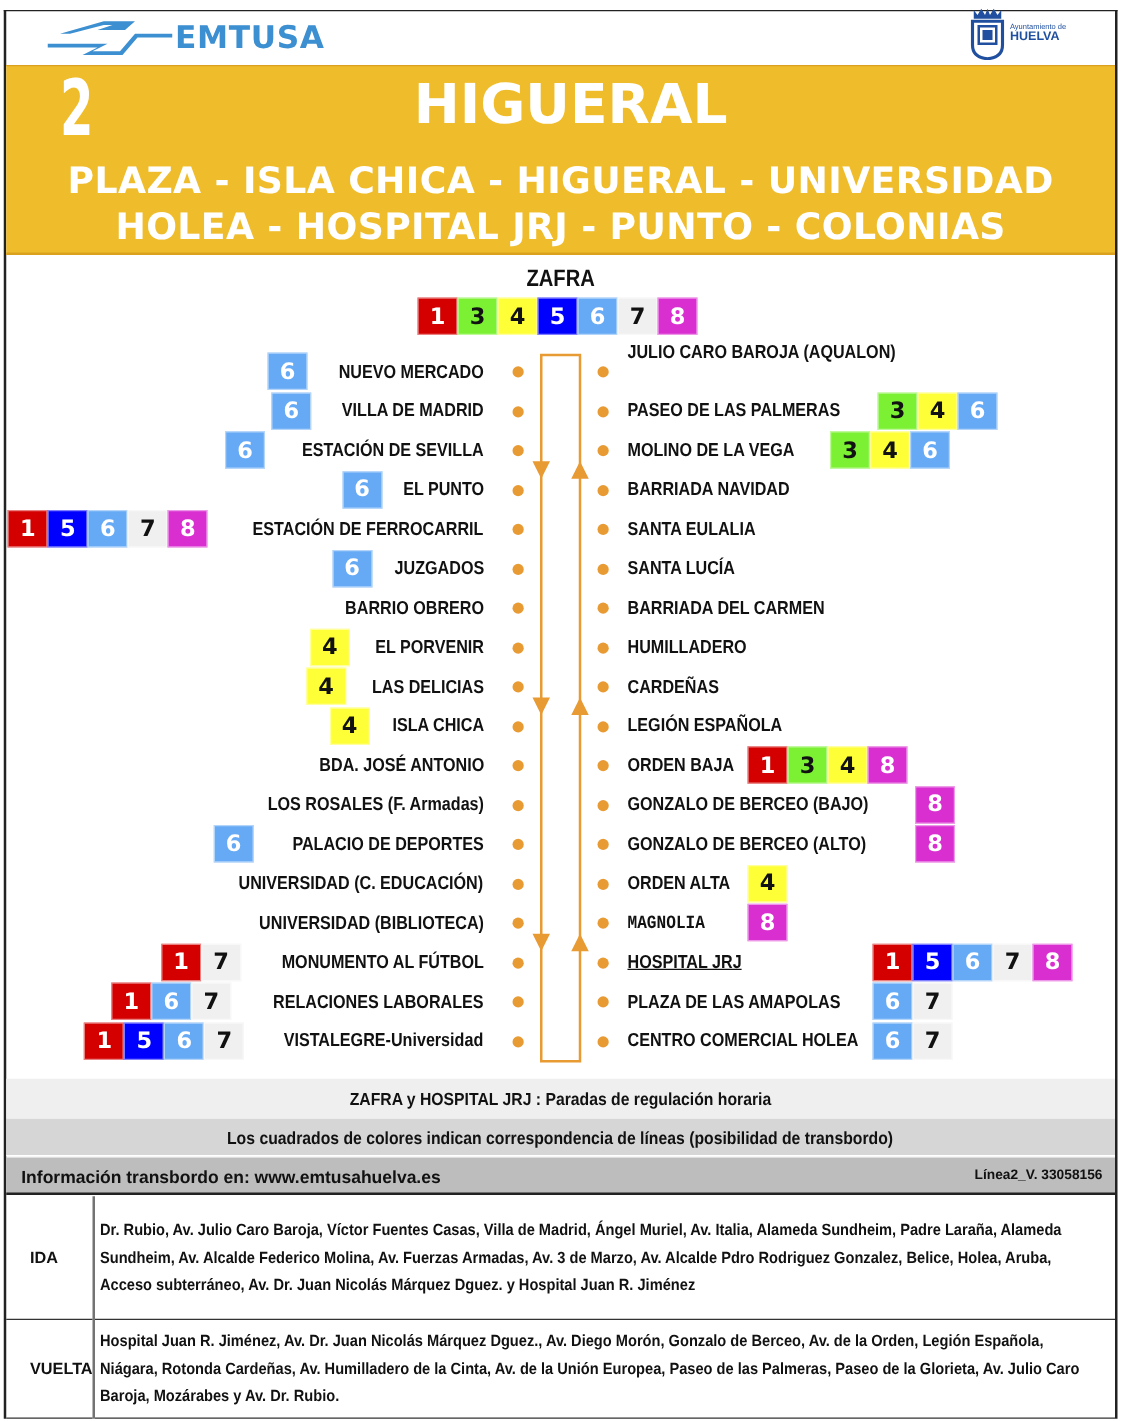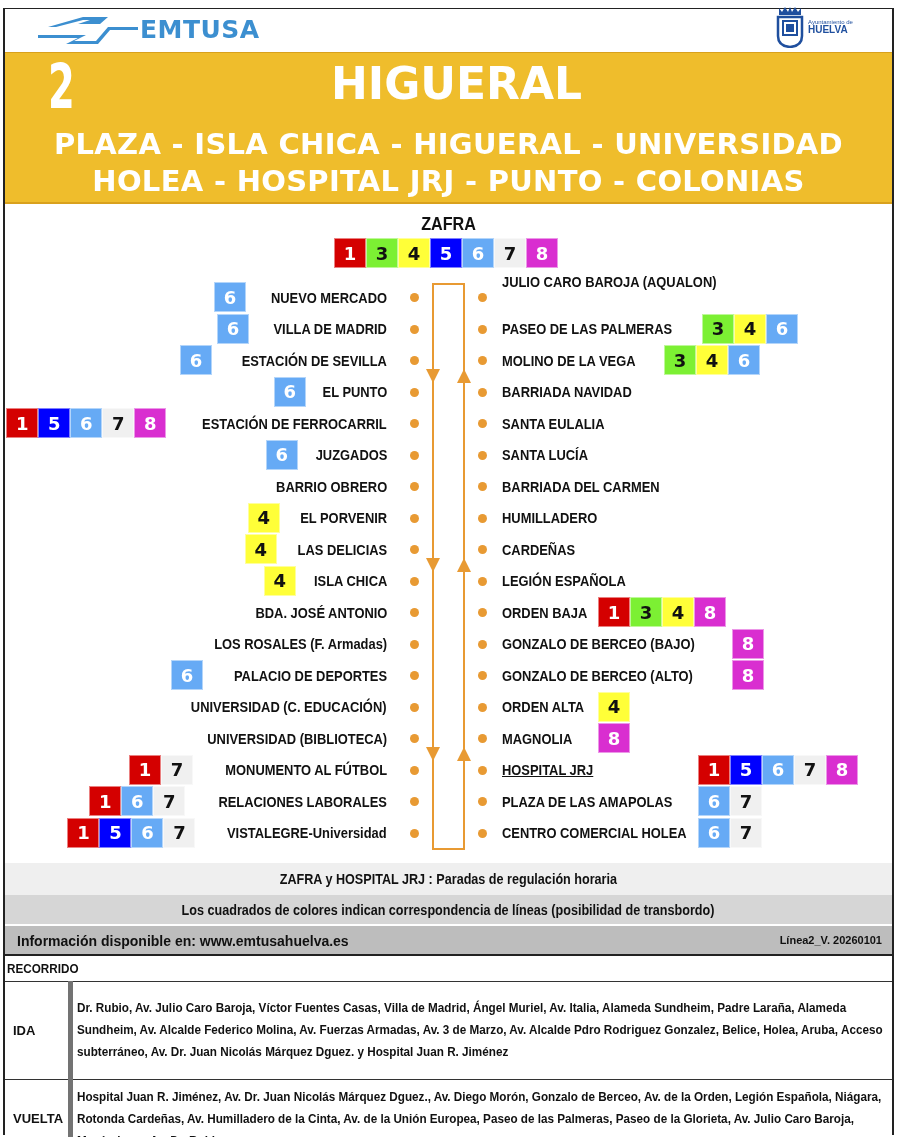--- a/index.html
+++ b/index.html
@@ -327,7 +327,7 @@
       <span class="badge b4">4</span>
     </div>
     <div class="dot" style="left: 478px; top: 734px;"></div>
-    <div class="row row-right" style="top: 723px;">
+    <div class="row row-right" style="top: 723px; font-family: Liberation Mono, monospace;">
       <span class="stop-label">MAGNOLIA</span>
     </div>
     <div class="badges-right" style="left: 598px; top: 723px;">

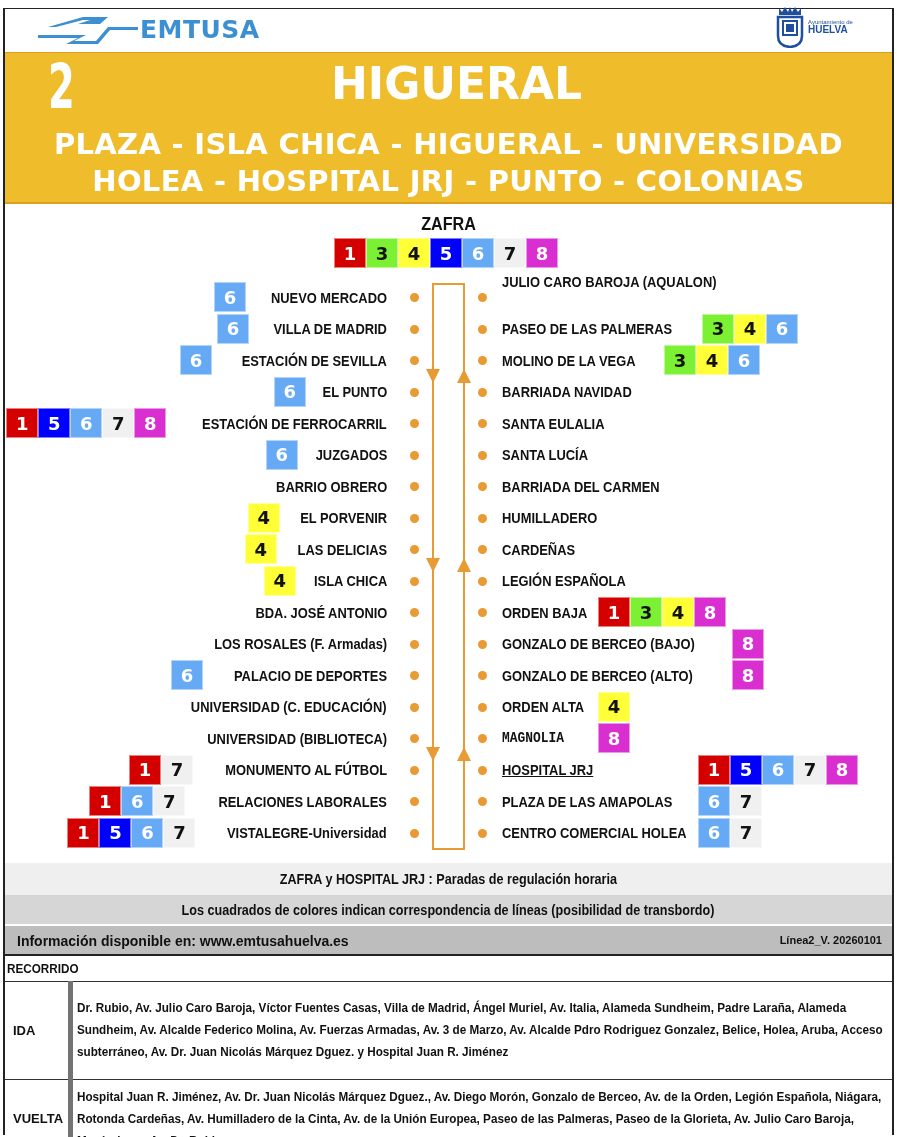--- a/index.html
+++ b/index.html
@@ -369,7 +369,7 @@
   <span class="note-text">Los cuadrados de colores indican correspondencia de líneas (posibilidad de transbordo)</span>
 </div>
 <div class="info">
-  <span class="info-left">Información disponible en: www.emtusahuelva.es</span>
+  <span class="info-left">Información transbordo en: www.emtusahuelva.es</span>
   <span class="info-right">Línea2_V. 20260101</span>
 </div>
 

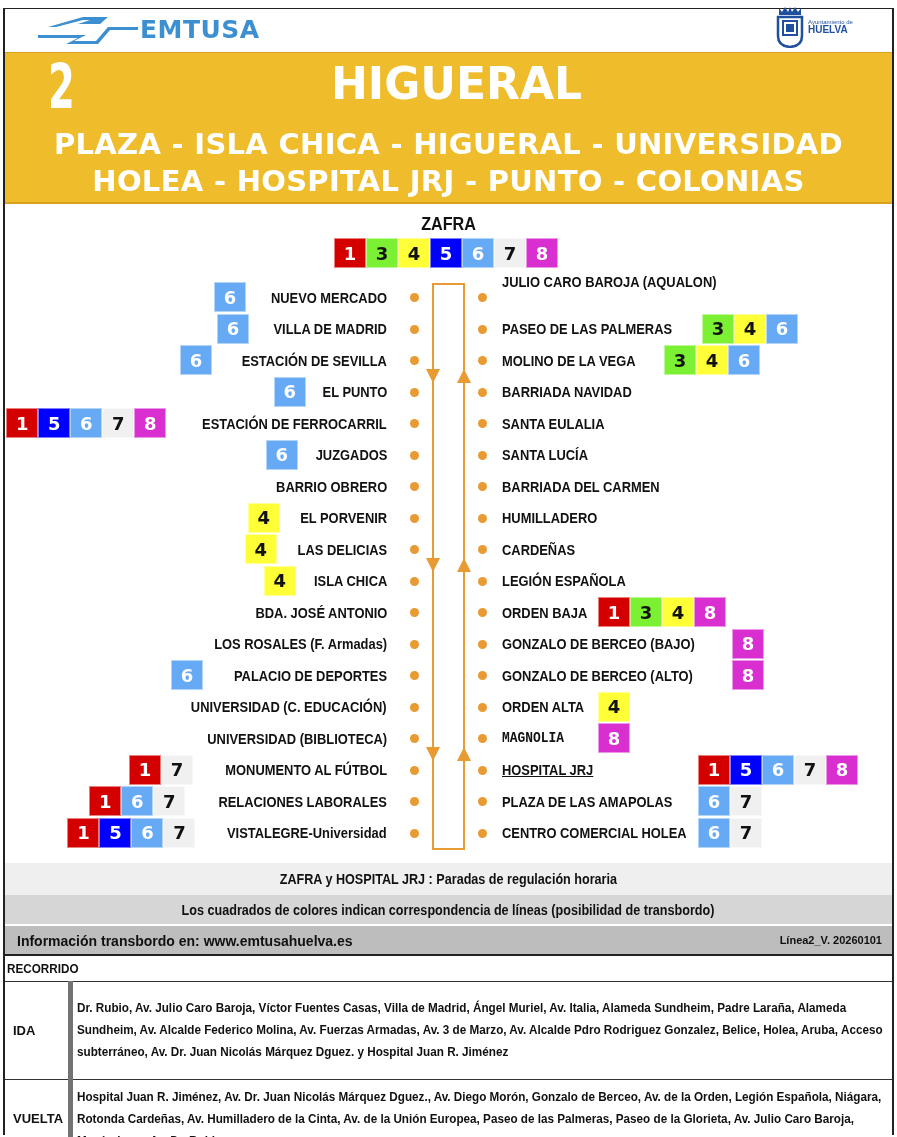--- a/index.html
+++ b/index.html
@@ -370,7 +370,7 @@
 </div>
 <div class="info">
   <span class="info-left">Información transbordo en: www.emtusahuelva.es</span>
-  <span class="info-right">Línea2_V. 20260101</span>
+  <span class="info-right">Línea2_V. 33058156</span>
 </div>
 
 <table class="route-table">

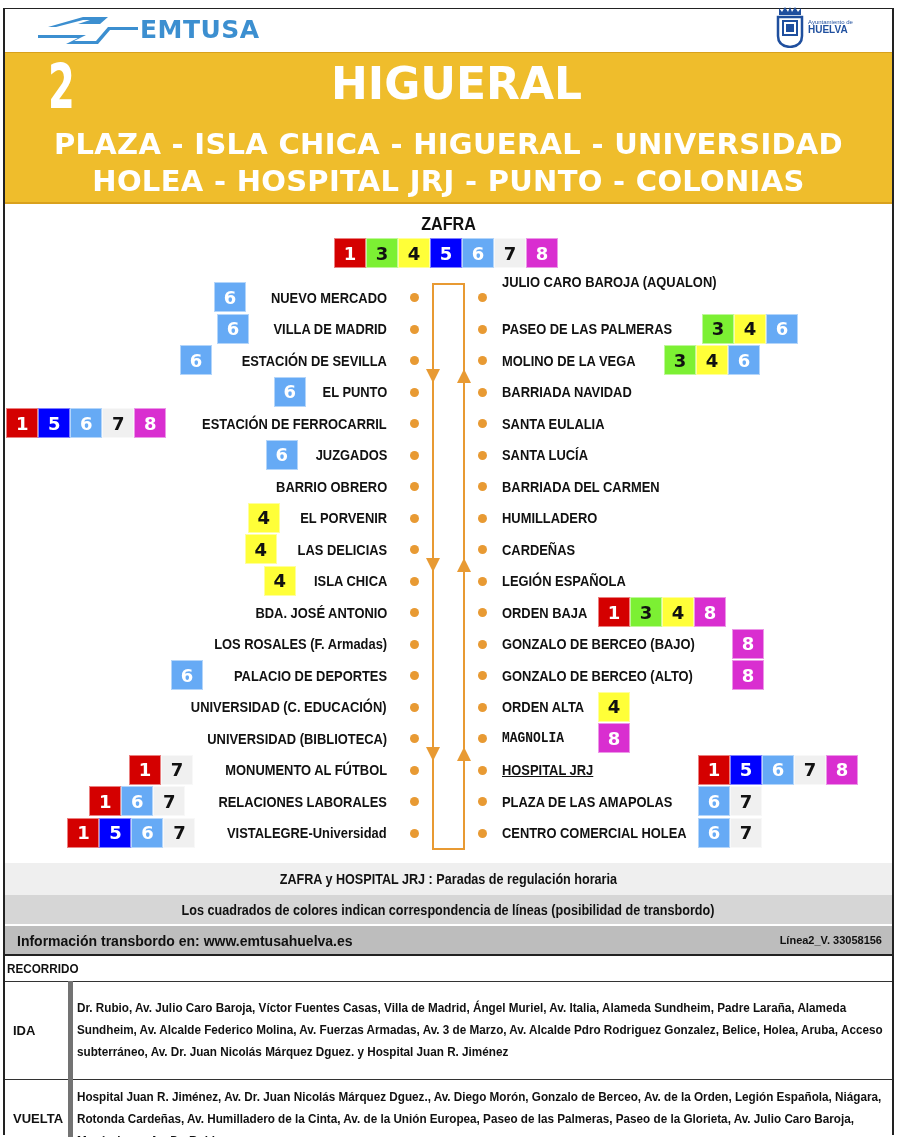--- a/index.html
+++ b/index.html
@@ -375,9 +375,6 @@
 
 <table class="route-table">
   <tbody>
-      <tr class="rt-head">
-    <td colspan="2"><span>RECORRIDO</span></td>
-  </tr>
   <tr style="height:98px;">
     <td class="rt-label"><span>IDA</span></td>
     <td class="rt-text">

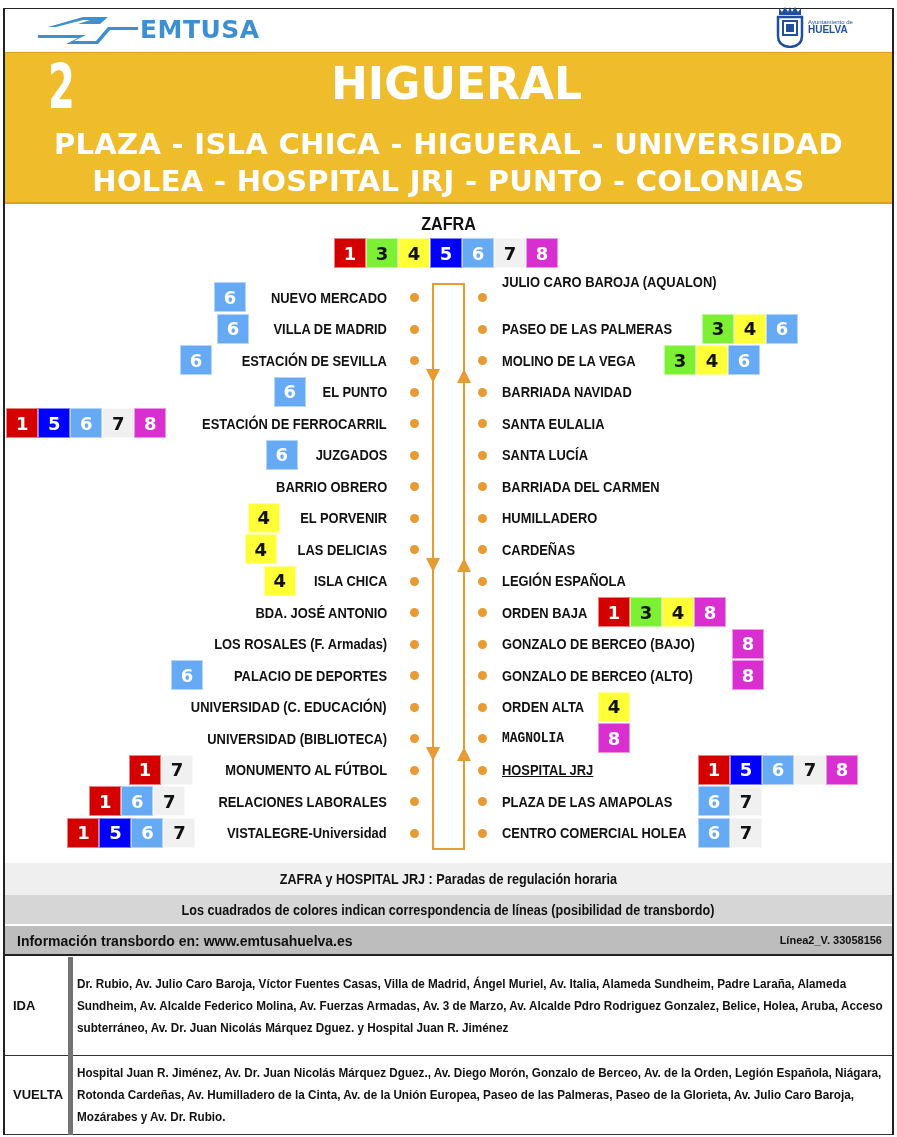--- a/index.html
+++ b/index.html
@@ -64,7 +64,7 @@
   .route-table { position: absolute; left: 5px; top: 957px; width: 887px; border-collapse: collapse; }
   .route-table td { border-bottom: 1px solid #333; font-weight: bold; font-size: 13px; vertical-align: middle; }
   .rt-head td { height: 24px; padding-left: 2px; }
-  .rt-label { width: 65px; border-right: 5px solid #737373; padding-left: 8px; }
+  .rt-label { width: 65px; border-right: 2px solid #737373; padding-left: 19px; }
   .rt-text { padding: 6px 8px 6px 4px; line-height: 22px; }
   .rt-text span, .rt-head span { display: inline-block; transform: scaleX(0.9); transform-origin: left center; }
 </style>

